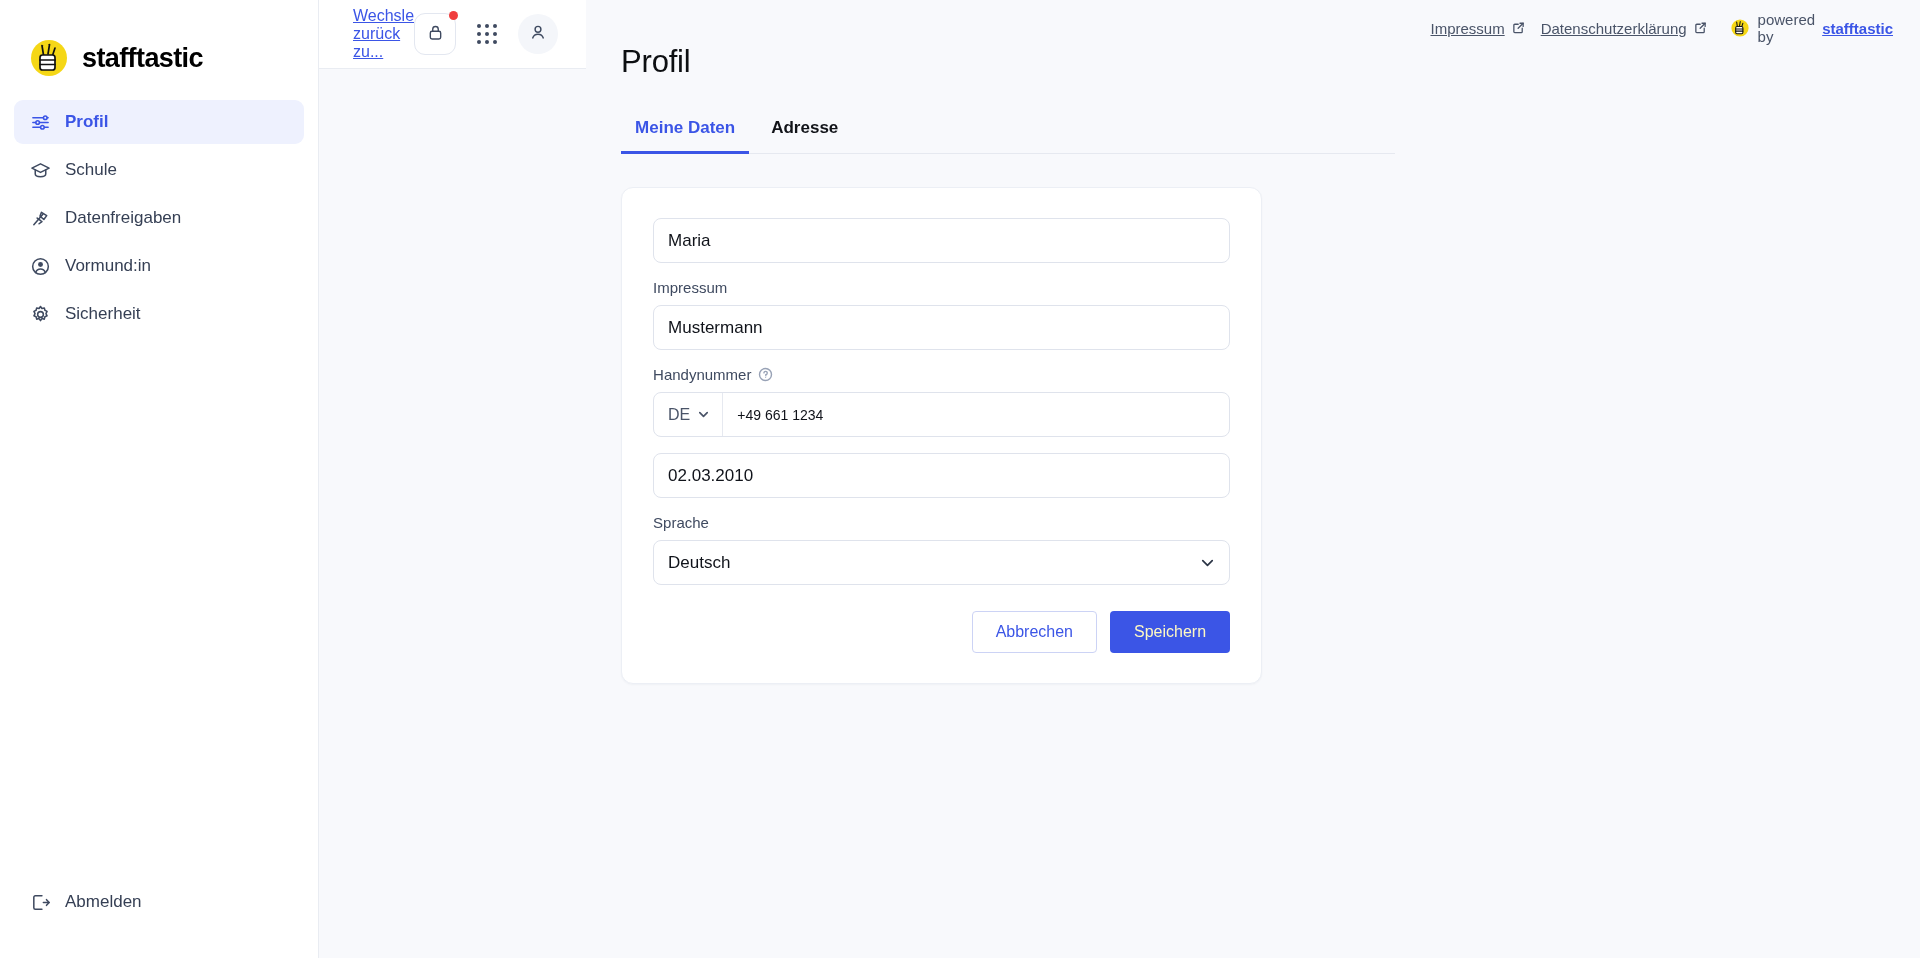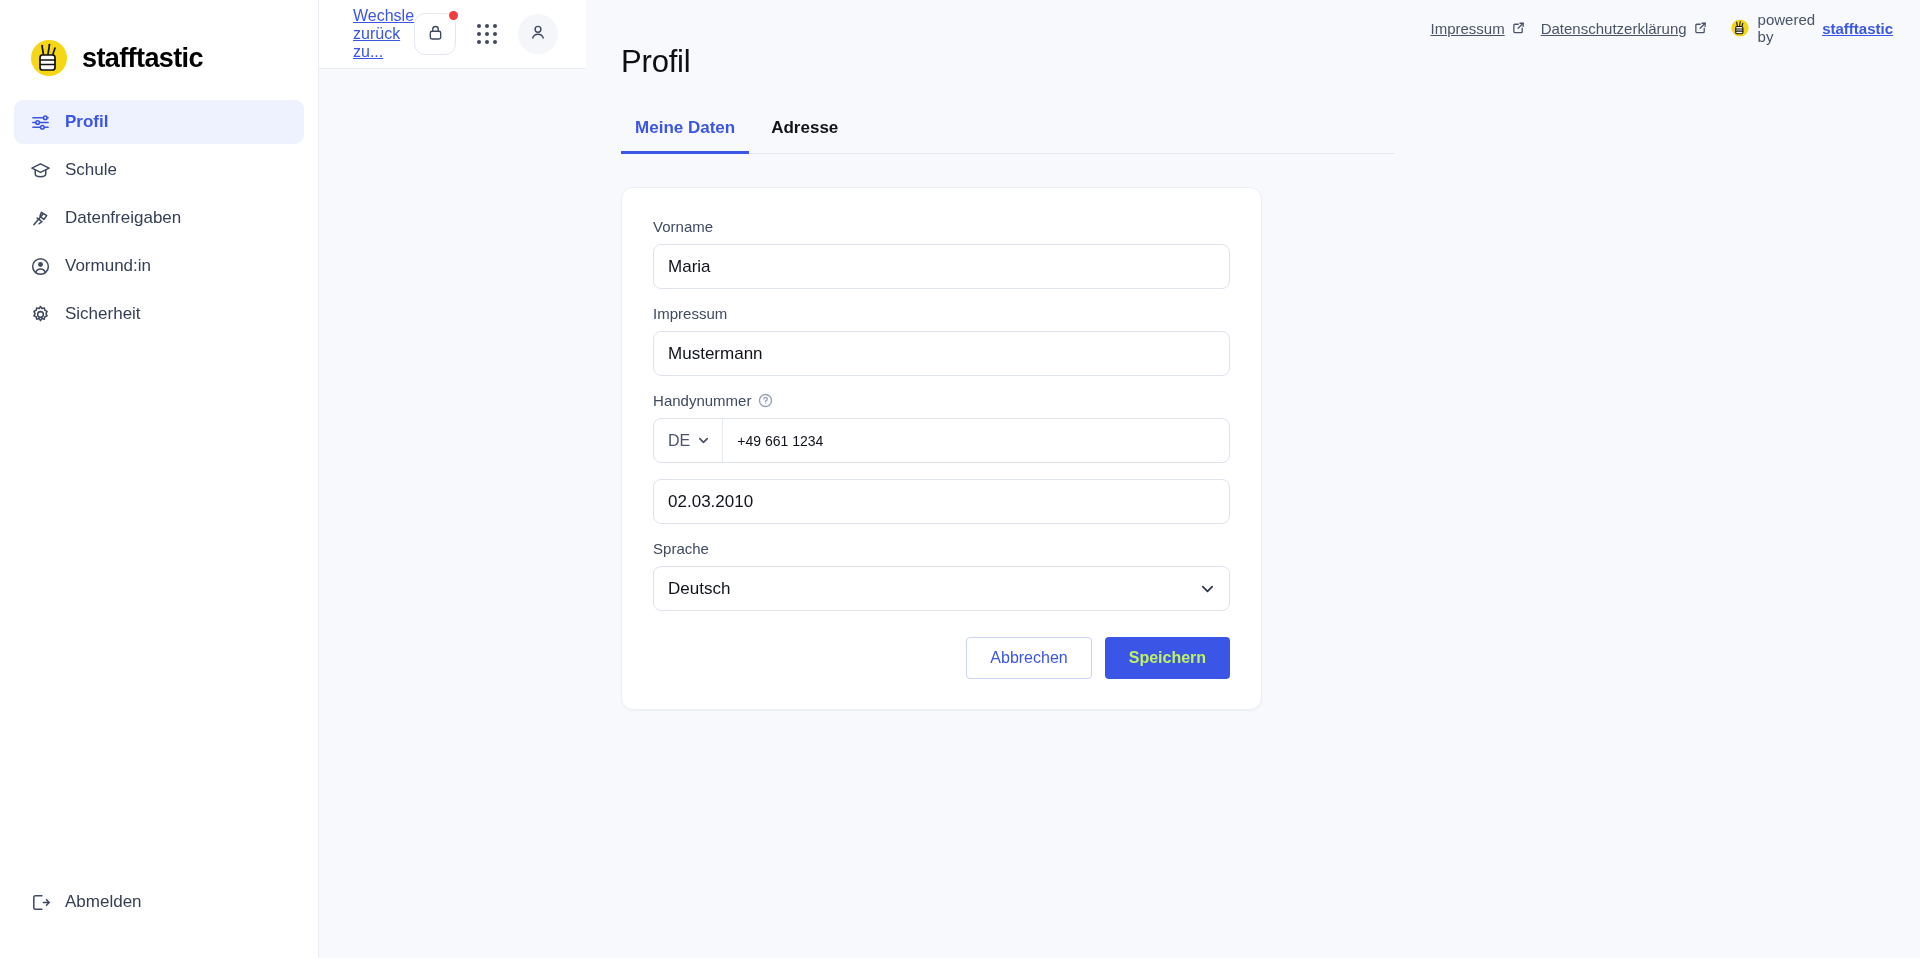--- a/index.html
+++ b/index.html
@@ -318,7 +318,6 @@
     <div class="card">
 
       <div class="field">
-        <div class="flabel">Vorname</div>
         <div class="input">Maria</div>
       </div>
 

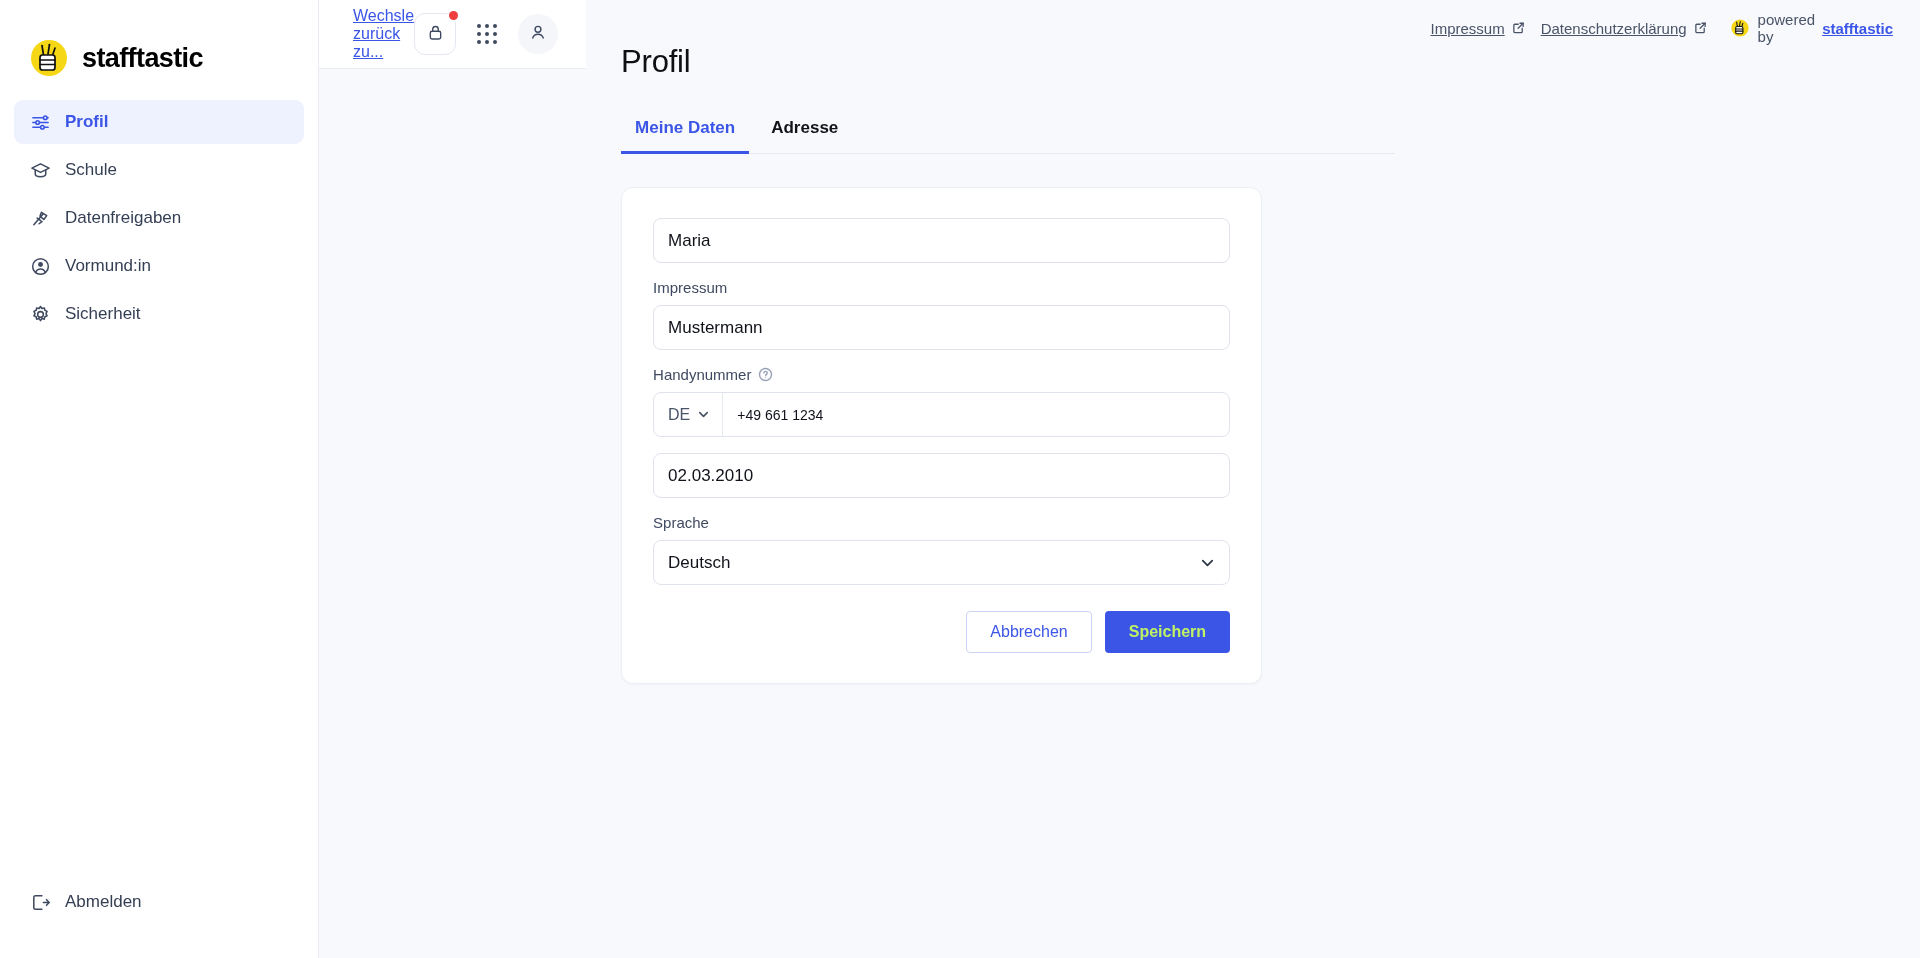--- a/index.html
+++ b/index.html
@@ -157,7 +157,7 @@
     padding: 0 23px; cursor: pointer; border: 1px solid transparent;
   }
   .btn-secondary { background: #ffffff; border-color: #ccd3f5; color: #3b55e6; }
-  .btn-primary { background: #3b55e6; color: #bef264; font-weight: bold; }
+  .btn-primary { background: #3b55e6; color: #fef9c3; }
 
   
   .footer {

